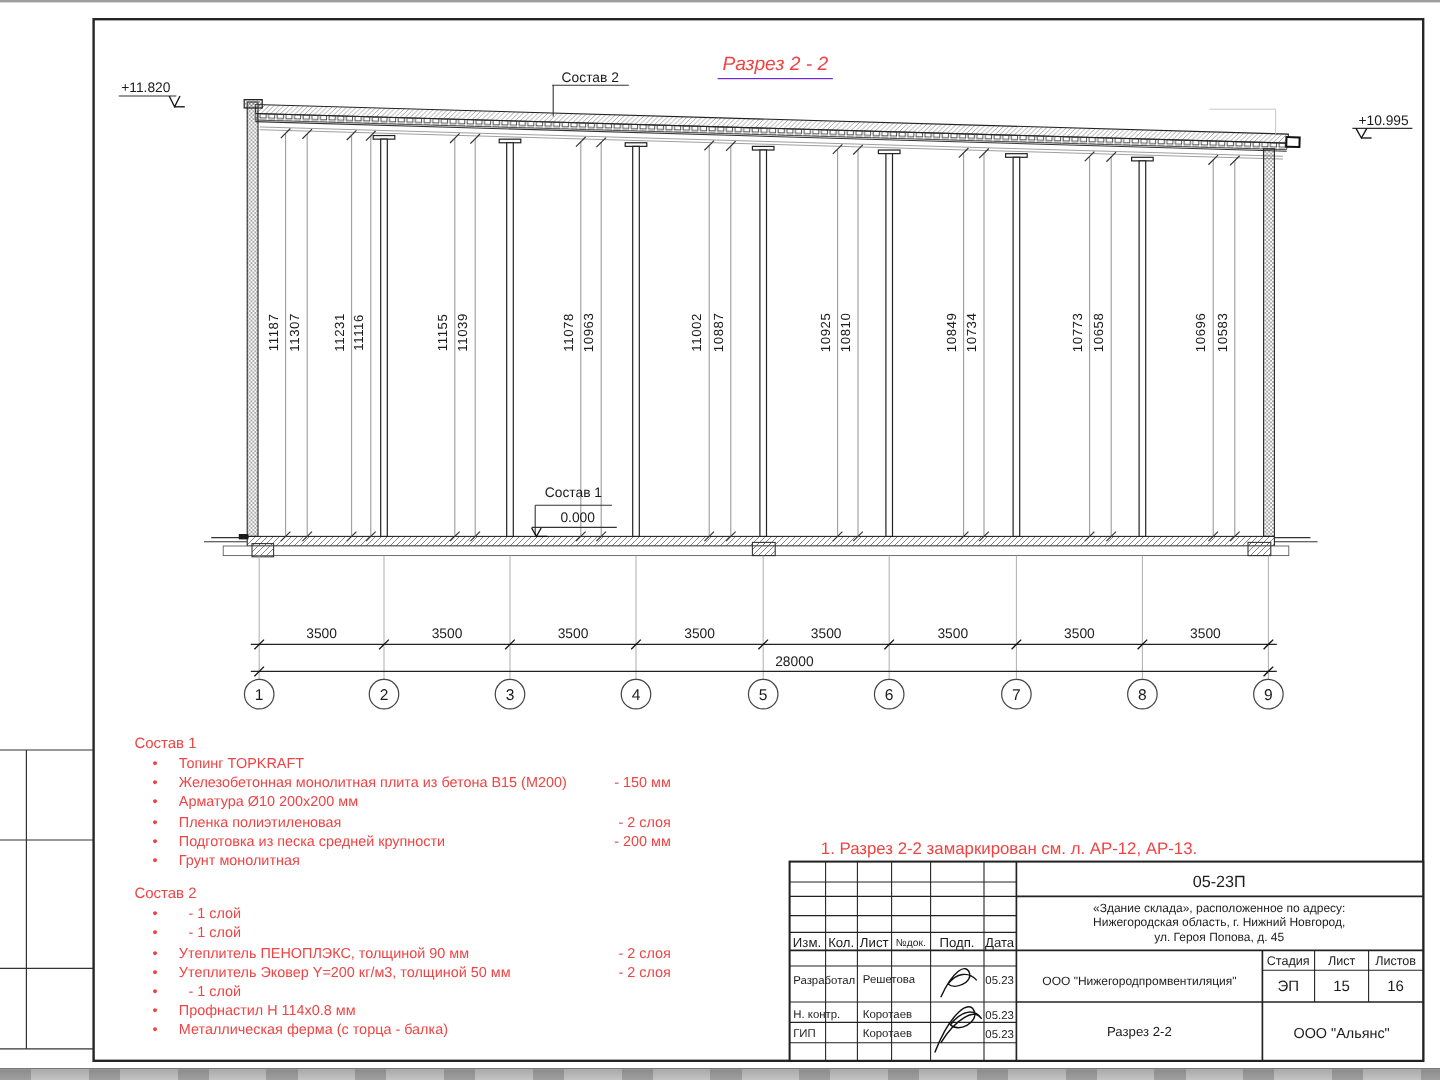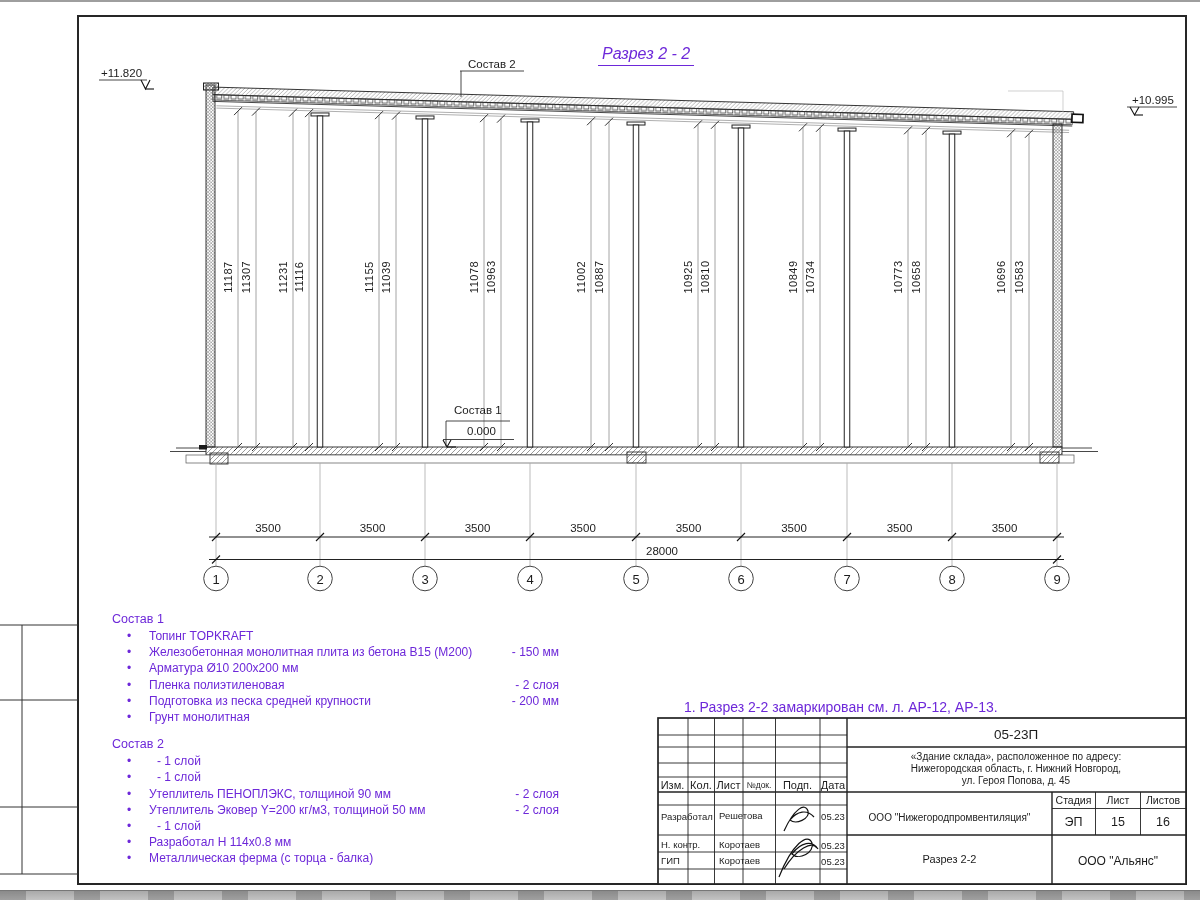--- a/index.html
+++ b/index.html
@@ -4,7 +4,7 @@
 <style>
   html,body{margin:0;padding:0;background:#ffffff;}
   #page{position:relative;width:1200px;height:900px;background:#fff;overflow:hidden;
-        font-family:"Liberation Sans",sans-serif;color:#6d28d9;}
+        font-family:"Liberation Sans",sans-serif;color:#ef4444;}
   #sheet-svg{position:absolute;left:0;top:0;width:1200px;height:900px;
              font-family:"Liberation Sans",sans-serif;}
   .edge-top{position:absolute;left:0;top:0;width:1200px;height:2px;background:#8d8d8d;opacity:.85;}

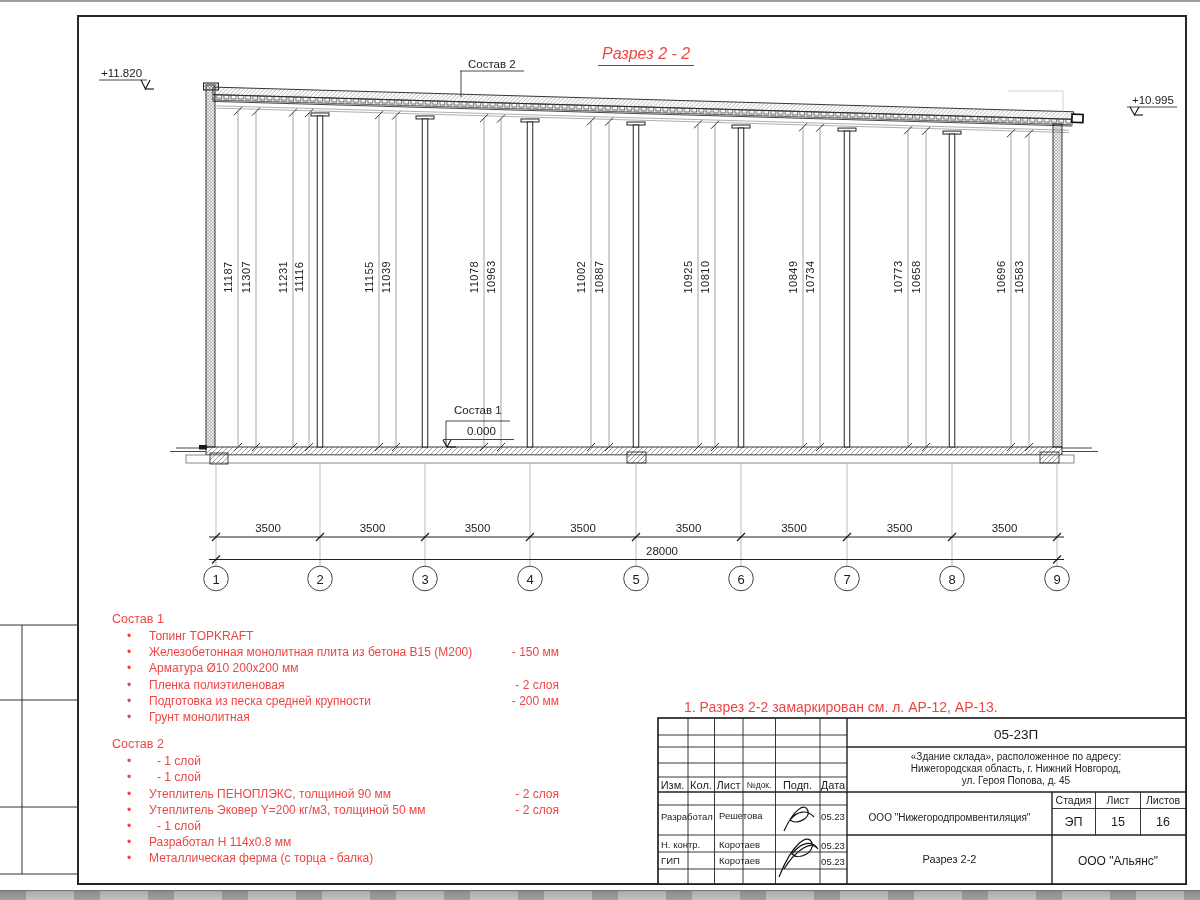--- a/index.html
+++ b/index.html
@@ -406,7 +406,7 @@
         </div>
         <div class="mat-row">
           <span class="b">•</span>
-          <span class="n">Разработал Н 114х0.8 мм</span>
+          <span class="n">Профнастил Н 114х0.8 мм</span>
         </div>
         <div class="mat-row">
           <span class="b">•</span>

